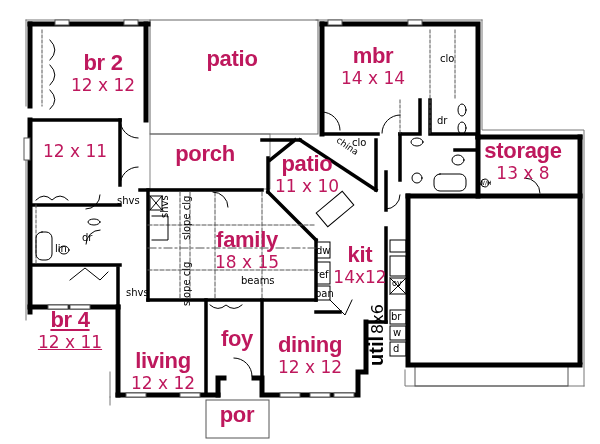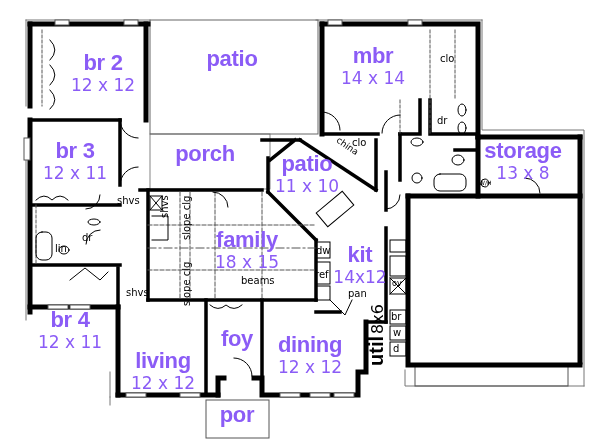--- a/index.html
+++ b/index.html
@@ -5,7 +5,7 @@
   html,body{margin:0;padding:0;background:#fff;}
   body{width:600px;height:444px;position:relative;overflow:hidden;font-family:"Liberation Sans",sans-serif;}
   #plan{position:absolute;left:0;top:0;width:600px;height:444px;}
-  .lbl{position:absolute;text-align:center;color:#8b5cf6;line-height:1;white-space:nowrap;transform:translate(-50%,0);}
+  .lbl{position:absolute;text-align:center;color:#be185d;line-height:1;white-space:nowrap;transform:translate(-50%,0);}
   .lbl .name{display:block;font-weight:bold;font-size:22px;letter-spacing:-0.3px;}
   .lbl .dim{display:block;font-size:17px;margin-top:3px;font-family:"DejaVu Sans",sans-serif;font-weight:normal;}
   .sm{position:absolute;font-size:10px;color:#000;line-height:1;white-space:nowrap;font-family:"DejaVu Sans",sans-serif;}

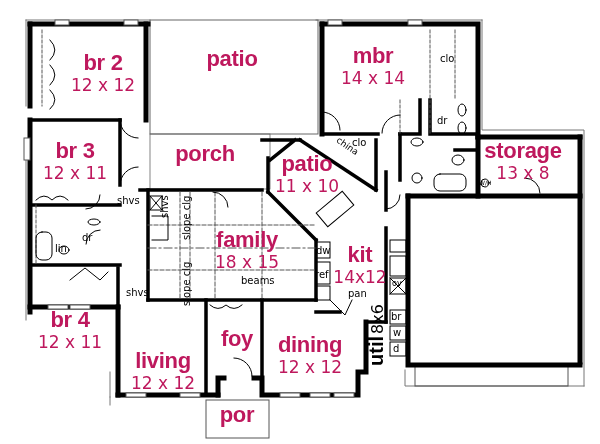--- a/index.html
+++ b/index.html
@@ -172,7 +172,6 @@
   <span class="dim">14 x 14</span>
 </div>
 <div class="lbl" style="left:75px;top:140px;">
-  <span class="name">br 3</span>
   <span class="dim">12 x 11</span>
 </div>
 <div class="lbl" style="left:205px;top:143px;">

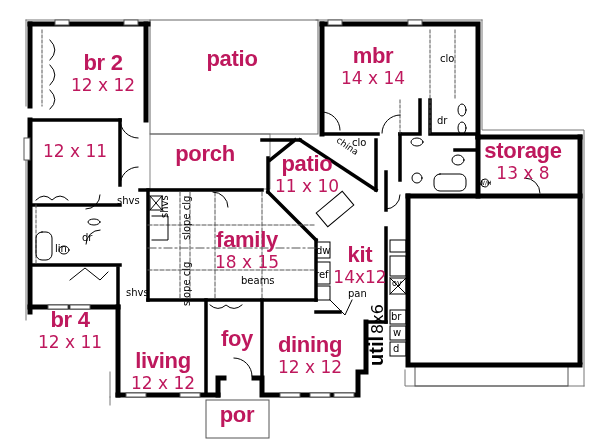--- a/index.html
+++ b/index.html
@@ -233,7 +233,7 @@
 <span class="sm" style="left:226px;top:276px;margin-left:15px;">beams</span>
 <span class="sm" style="left:316px;top:246px;">dw</span>
 <span class="sm" style="left:315px;top:270px;">ref</span>
-<span class="sm" style="left:315px;top:289px;padding-left:33px;">pan</span>
+<span class="sm" style="left:315px;top:289px;">pan</span>
 <span class="sm" style="left:392px;top:280px;font-size:8px;">ov</span>
 <span class="sm" style="left:391px;top:312px;">br</span>
 <span class="sm" style="left:393px;top:328px;">w</span>

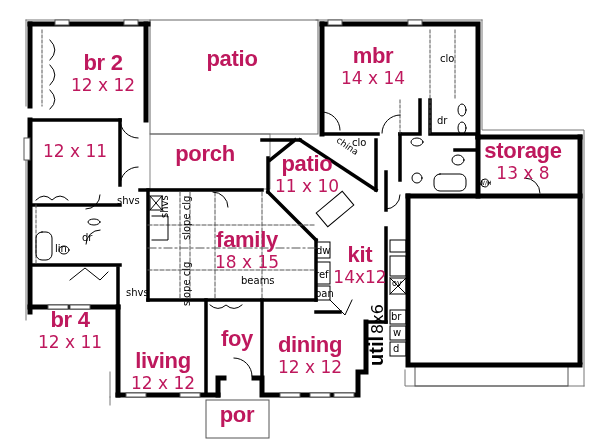--- a/index.html
+++ b/index.html
@@ -195,7 +195,7 @@
 </div>
 <div class="lbl" style="left:494px;top:257px;">
 </div>
-<div class="lbl" style="left:70px;top:309px;">
+<div class="lbl" style="left:70px;top:309px;text-decoration:underline;">
   <span class="name">br 4</span>
   <span class="dim">12 x 11</span>
 </div>

